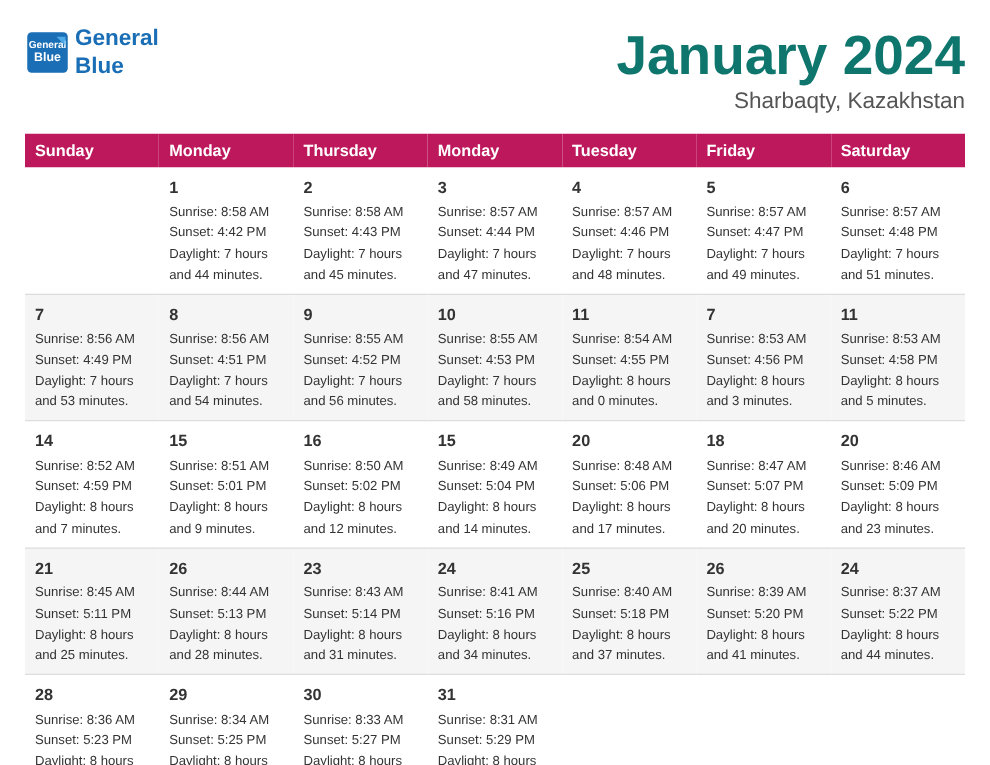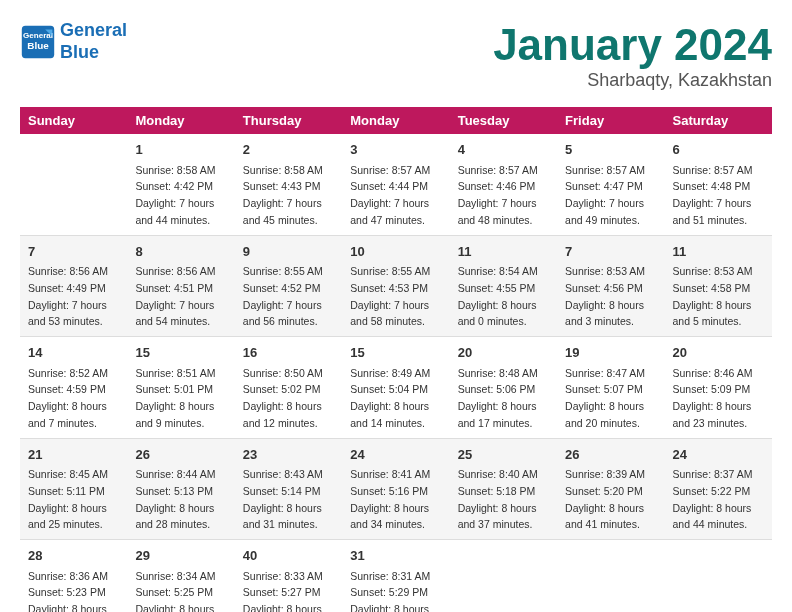--- a/index.html
+++ b/index.html
@@ -166,7 +166,7 @@
         <span class="day-info">Sunrise: 8:49 AM<br>Sunset: 5:04 PM<br>Daylight: 8 hours and 14 minutes.</span></td>
         <td><span class="day-number">20</span>
         <span class="day-info">Sunrise: 8:48 AM<br>Sunset: 5:06 PM<br>Daylight: 8 hours and 17 minutes.</span></td>
-        <td><span class="day-number">19</span>
+        <td><span class="day-number">18</span>
         <span class="day-info">Sunrise: 8:47 AM<br>Sunset: 5:07 PM<br>Daylight: 8 hours and 20 minutes.</span></td>
         <td><span class="day-number">20</span>
         <span class="day-info">Sunrise: 8:46 AM<br>Sunset: 5:09 PM<br>Daylight: 8 hours and 23 minutes.</span></td>

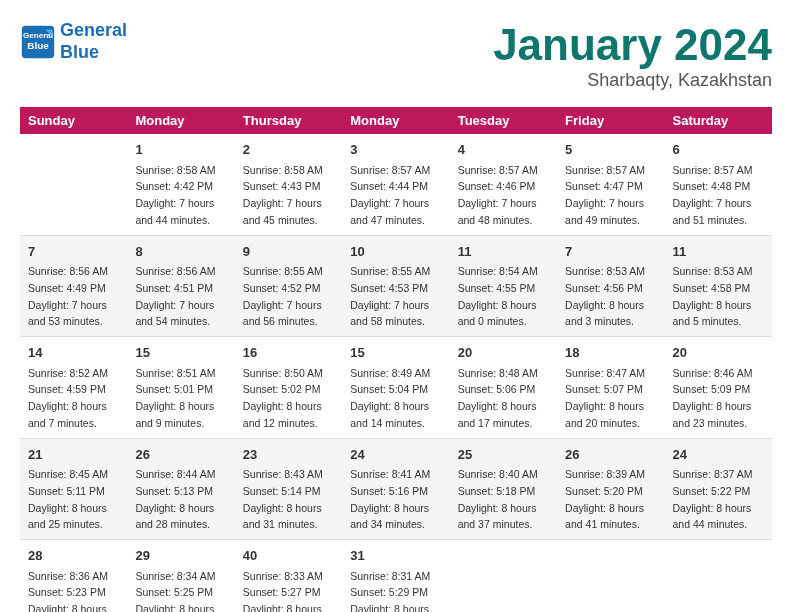--- a/index.html
+++ b/index.html
@@ -192,7 +192,7 @@
         <span class="day-info">Sunrise: 8:36 AM<br>Sunset: 5:23 PM<br>Daylight: 8 hours and 47 minutes.</span></td>
         <td><span class="day-number">29</span>
         <span class="day-info">Sunrise: 8:34 AM<br>Sunset: 5:25 PM<br>Daylight: 8 hours and 50 minutes.</span></td>
-        <td><span class="day-number">40</span>
+        <td><span class="day-number">30</span>
         <span class="day-info">Sunrise: 8:33 AM<br>Sunset: 5:27 PM<br>Daylight: 8 hours and 54 minutes.</span></td>
         <td><span class="day-number">31</span>
         <span class="day-info">Sunrise: 8:31 AM<br>Sunset: 5:29 PM<br>Daylight: 8 hours and 57 minutes.</span></td>

